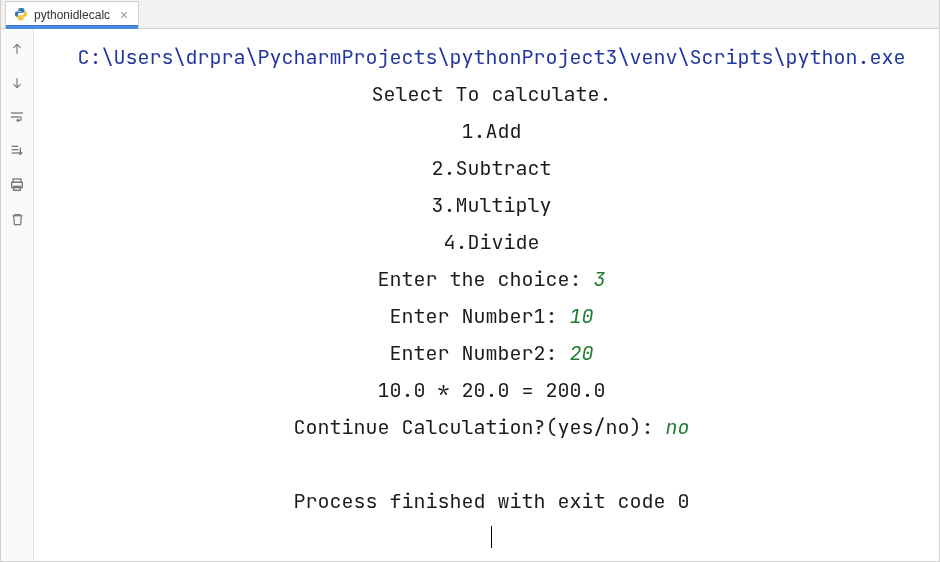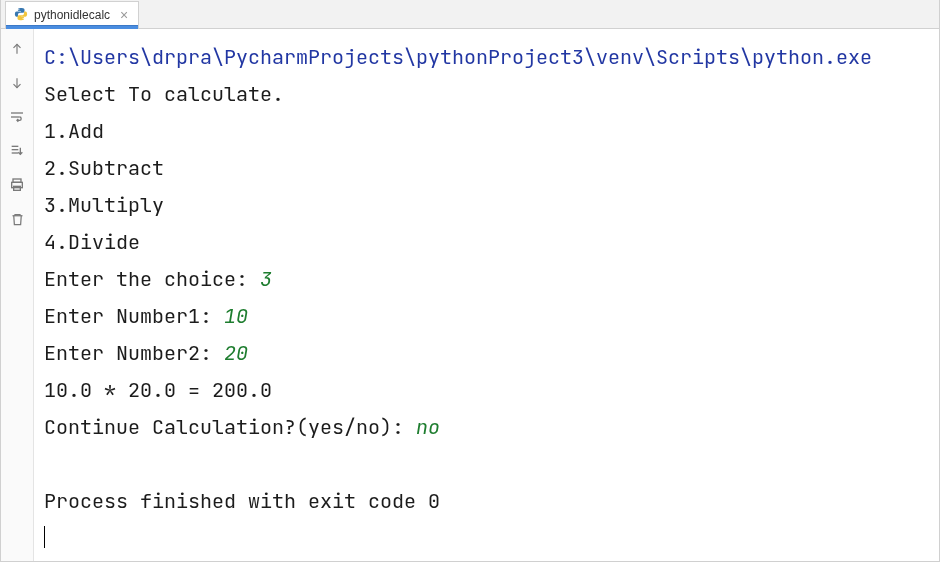--- a/index.html
+++ b/index.html
@@ -100,6 +100,7 @@
     white-space: pre;
     overflow: hidden;
     color: #1c1c1c;
+    text-align: center;
   }
   .path   { color: #2237a3; }
   .input  { color: #1e7d2f; font-style: italic; }

